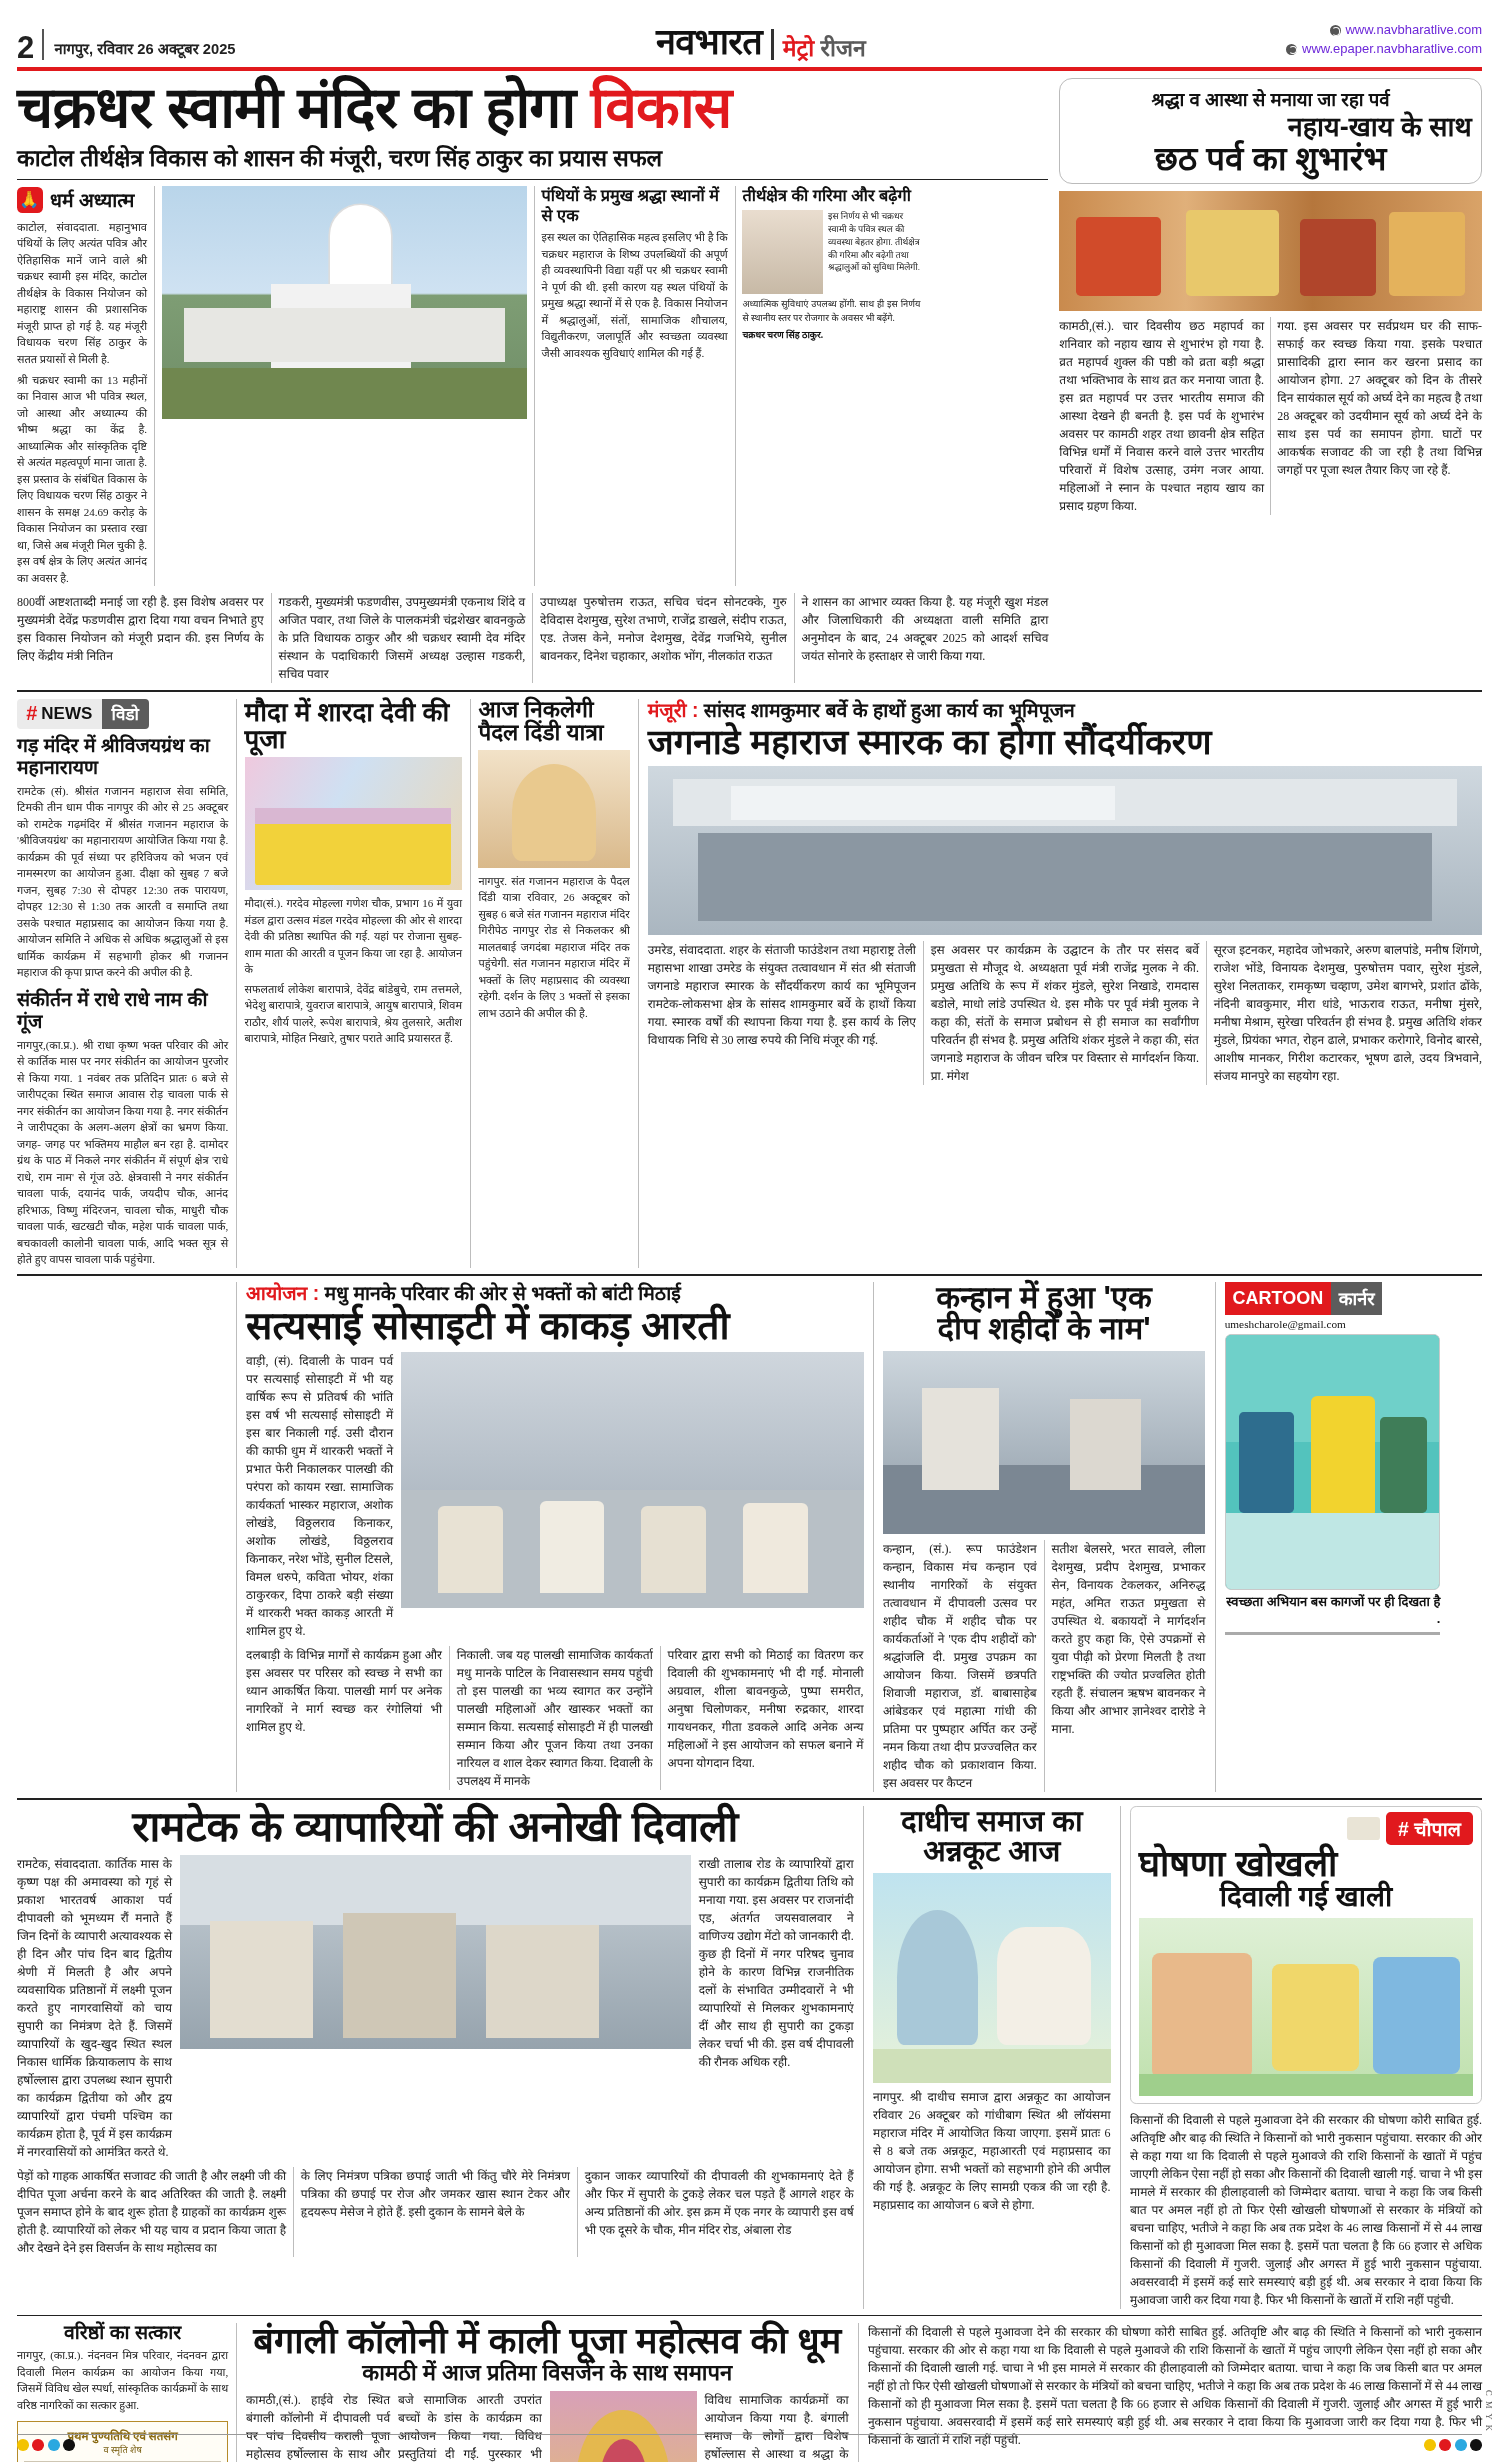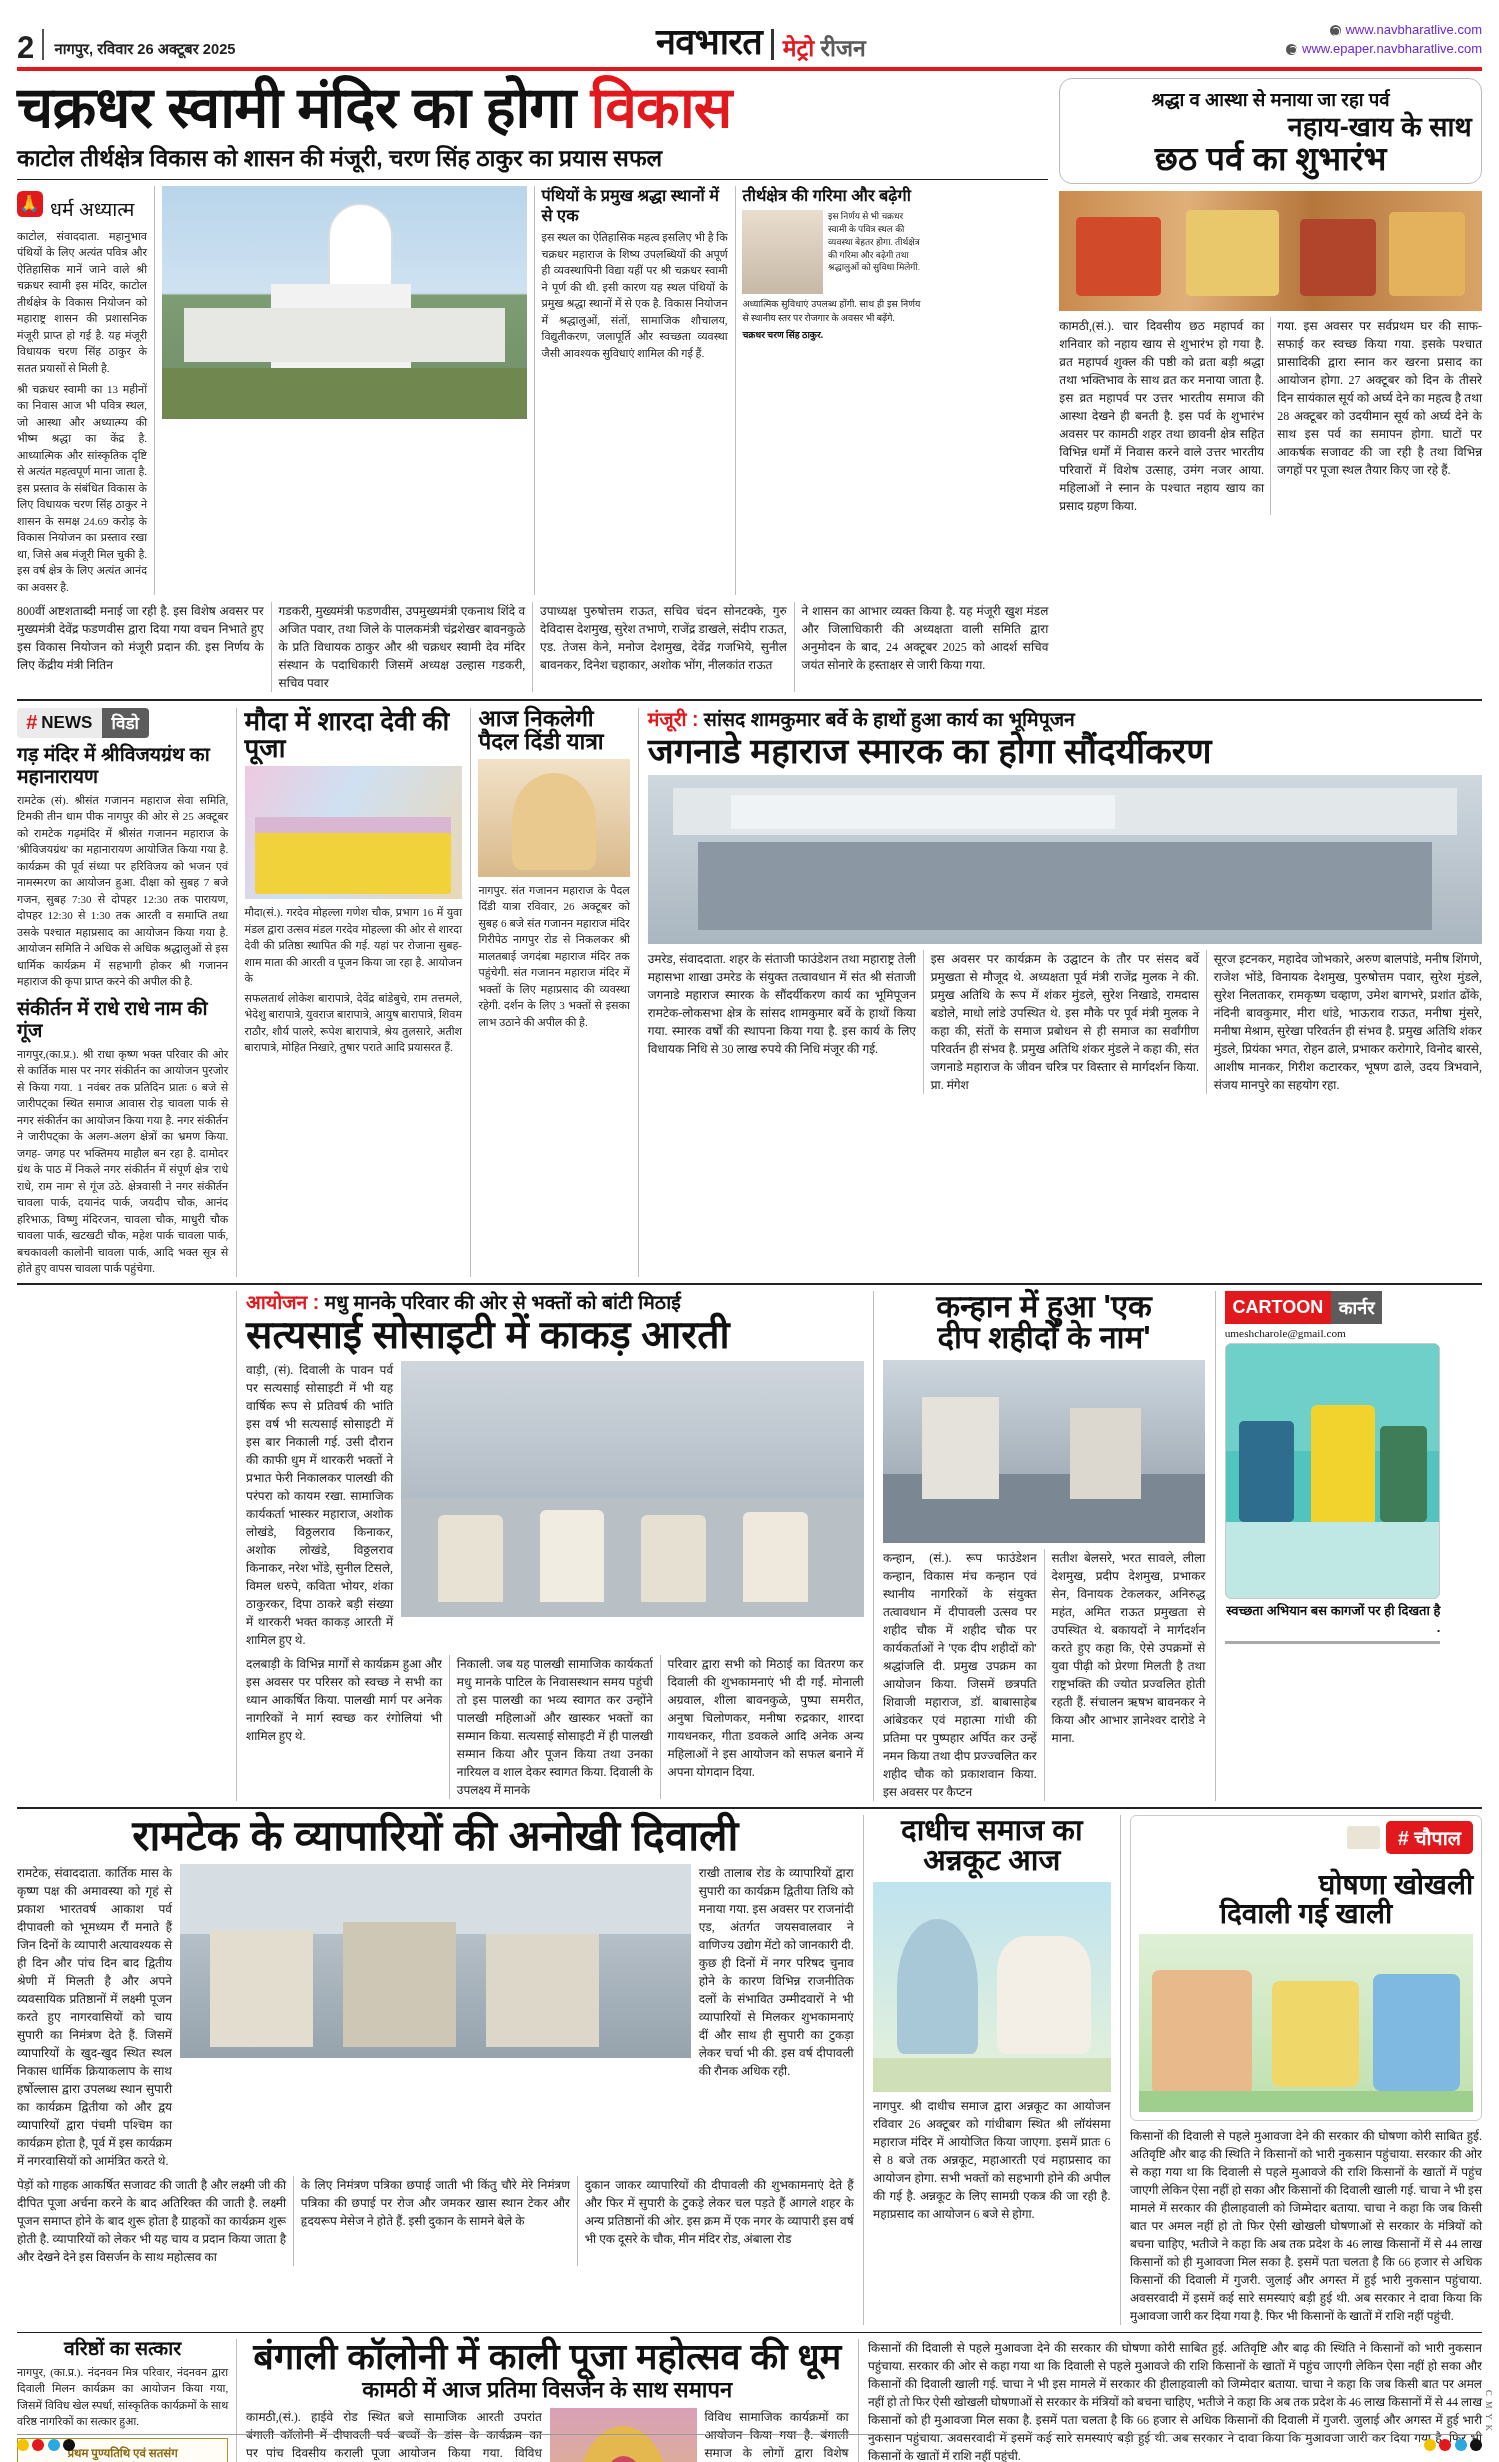--- a/index.html
+++ b/index.html
@@ -45,7 +45,7 @@
   
   .pill-dharm { display:inline-flex; align-items:center; gap:7px; }
   .pill-icon { width:26px;height:26px;border-radius:5.4px;background:#e1191d;display:flex;align-items:center;justify-content:center;color:#fff;font-size:16.3px;}
-  .pill-txt { font-size:19.4px; font-weight:400; font-family:"Liberation Sans",sans-serif;margin-top:9px;}
+  .pill-txt { font-size:19.4px; font-weight:700; font-family:"Liberation Sans",sans-serif;}
   .newspill { display:inline-flex; height:29.5px; overflow:hidden; border-radius:3.9px; }
   .np-a { background:#ebebeb; color:#111; font-weight:900; font-size:17px; padding:0 9.3px; display:flex; align-items:center; gap:3.9px; font-family:"Liberation Sans",sans-serif;}
   .np-a .hash { color:#e1191d; font-size:20px; }

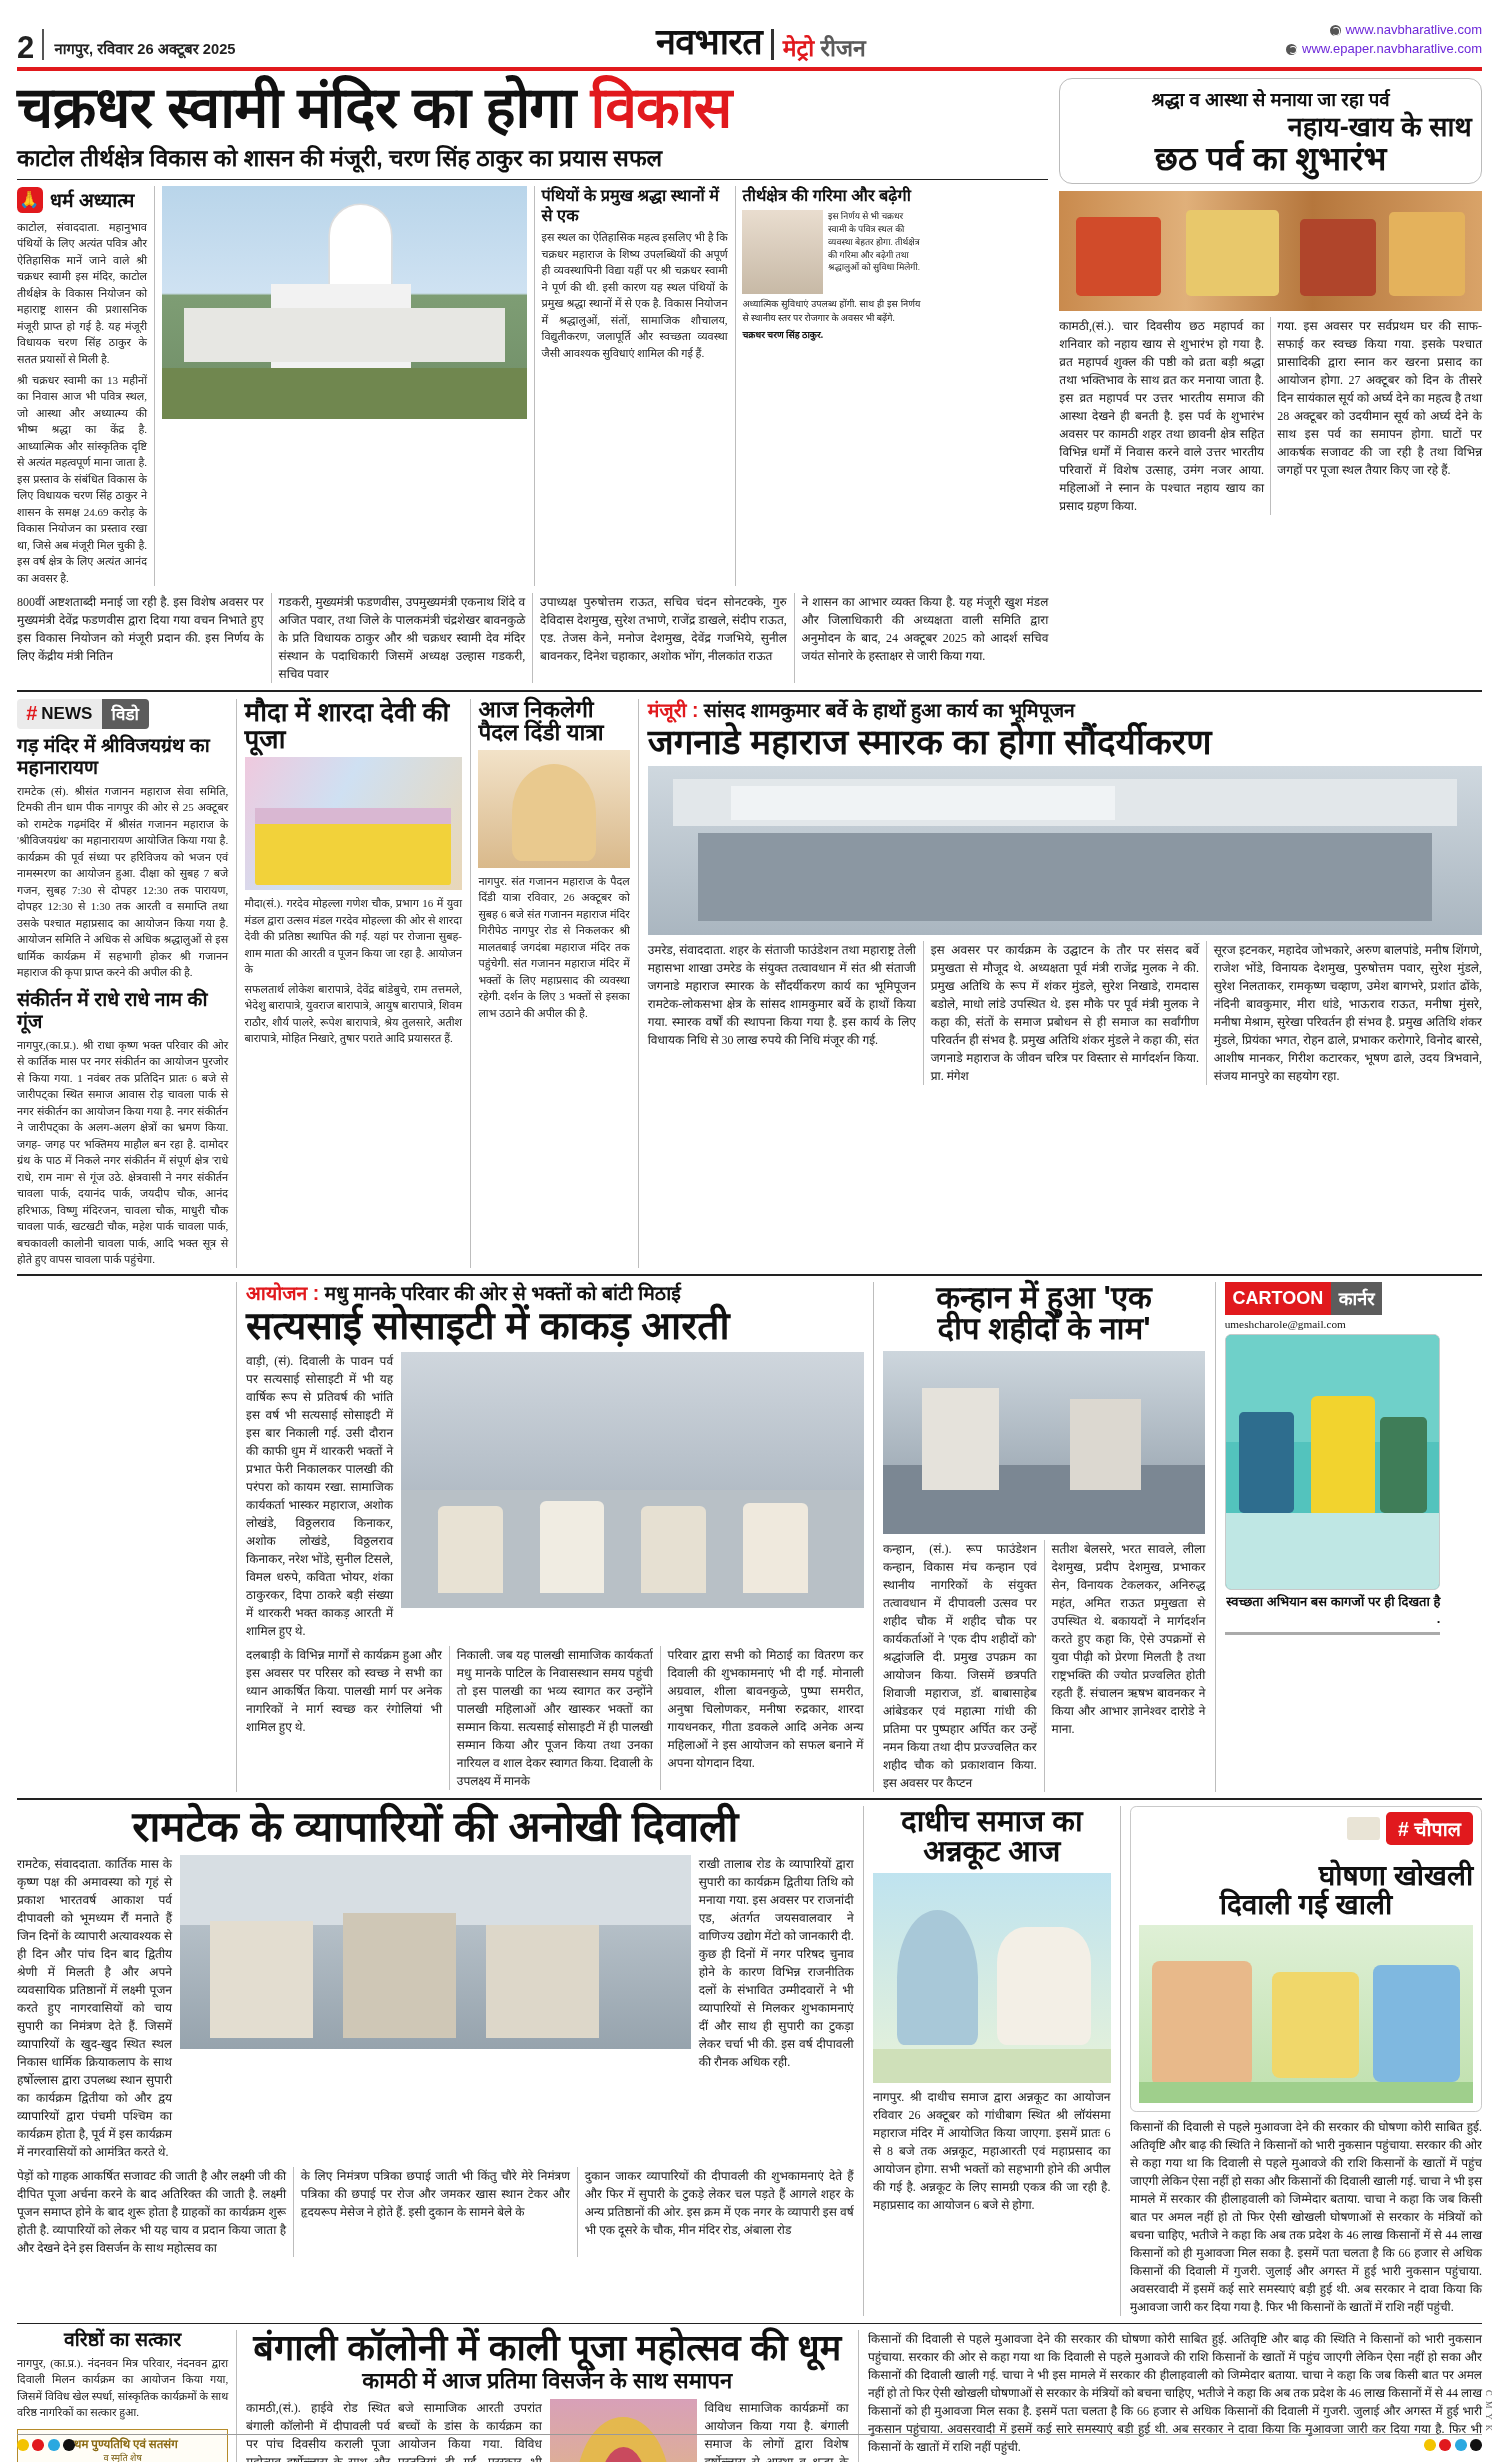--- a/index.html
+++ b/index.html
@@ -358,7 +358,7 @@
           <div style="width:33px;height:23px;background:#e9e4d6;border-radius:3.1px;"></div>
           <span class="chaupal"># चौपाल</span>
         </div>
-        <div class="hl" style="font-size:28px;text-align:right;margin-top:17px;">घोषणा खोखली</div>
+        <div class="hl" style="font-size:36px;text-align:left;margin-top:1px;">घोषणा खोखली</div>
         <div class="hl" style="font-size:28px;text-align:center;">दिवाली गई खाली</div>
         <div class="ph" style="height:178px;margin-top:6.2px;background:linear-gradient(#dff0d6,#bfe0ad);">
           <div style="position:absolute;left:4%;top:20%;width:30%;height:70%;background:#e8b98a;border-radius:7.8px;"></div>

